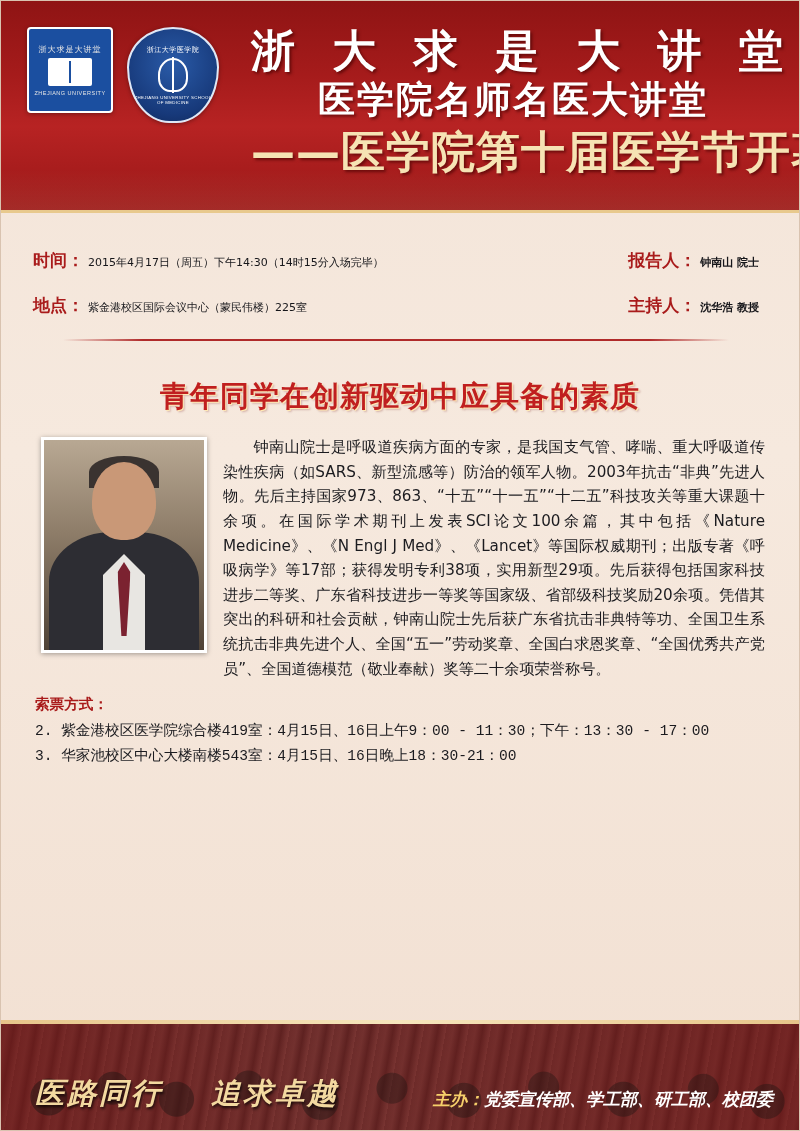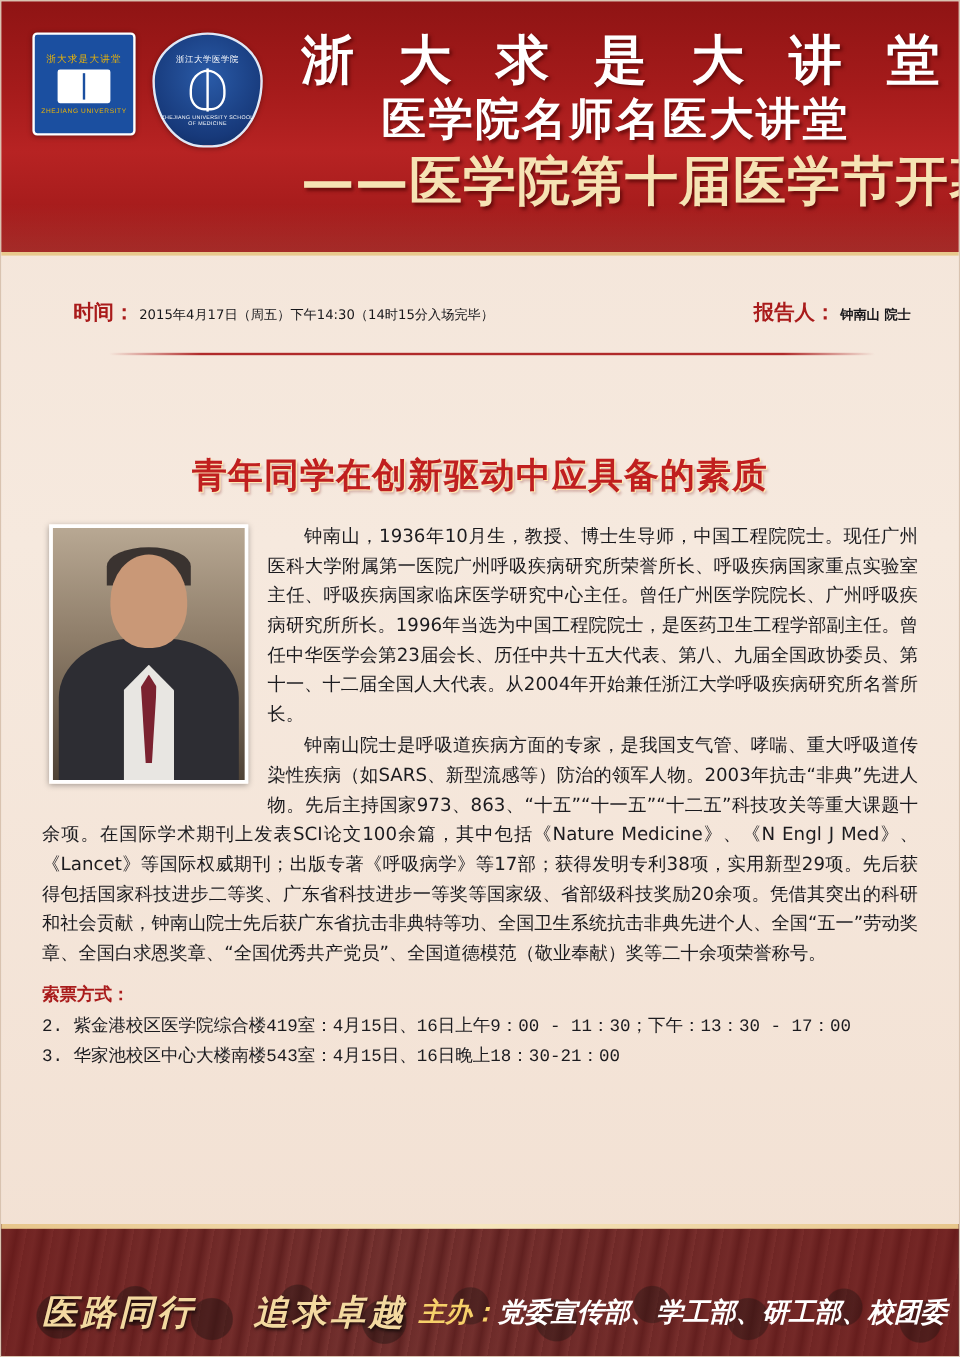--- a/index.html
+++ b/index.html
@@ -39,7 +39,7 @@
     border-radius: 4px;
     display: flex; flex-direction: column;
     align-items: center; justify-content: center;
-    color: #eab308;
+    color: #e5e5e5;
     box-shadow: 0 1px 4px rgba(0,0,0,.35);
   }
   .logo-zju .cn {

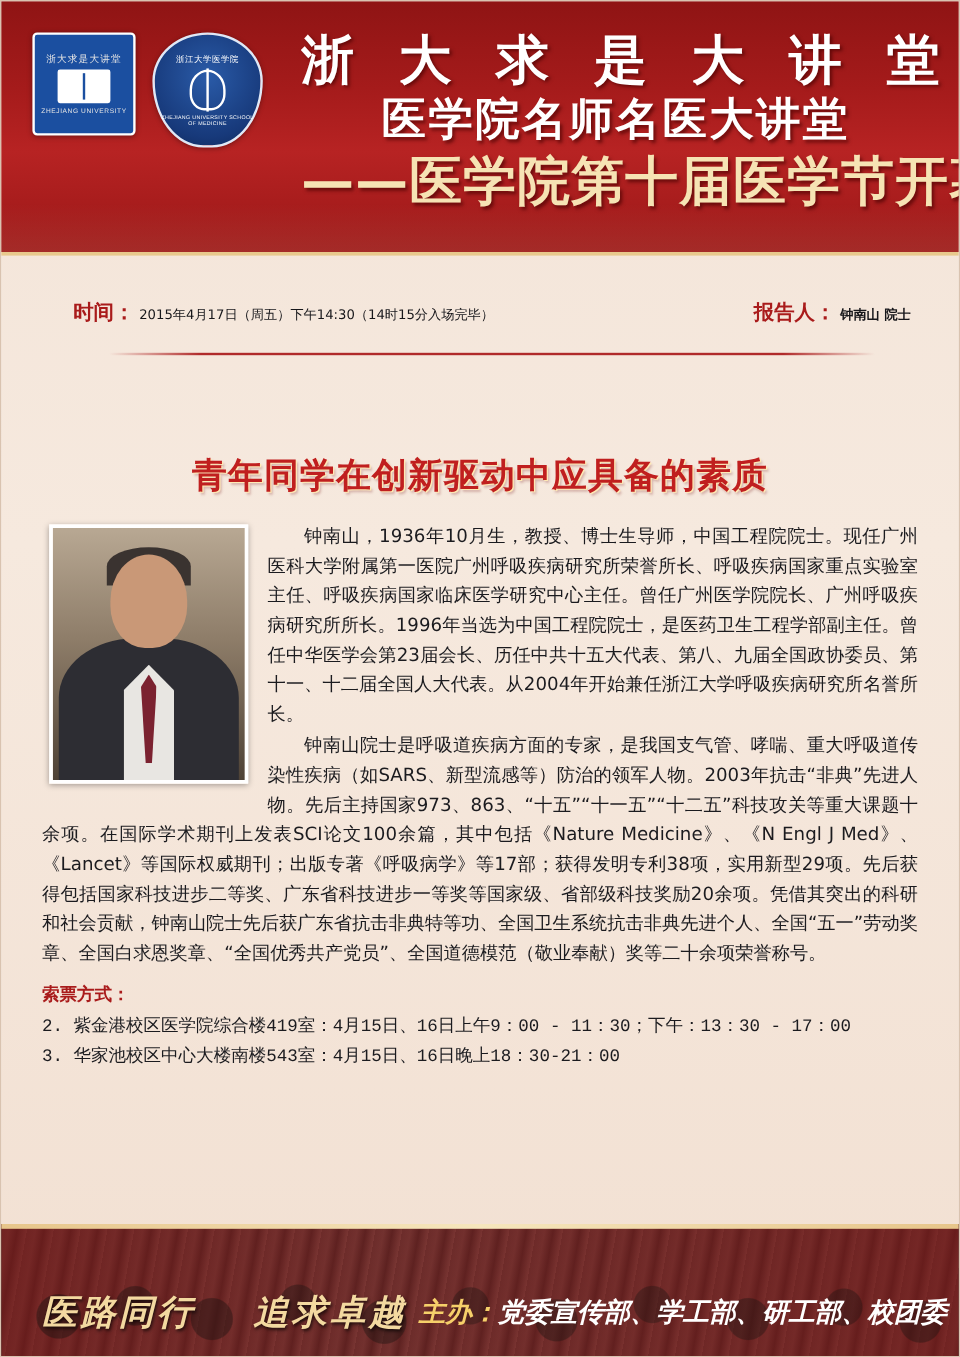--- a/index.html
+++ b/index.html
@@ -117,7 +117,7 @@
   
   .info {
     position: relative;
-    padding: 36px 40px 10px 60px;
+    padding: 36px 40px 10px 32px;
     height: 140px;
   }
   .info-row {

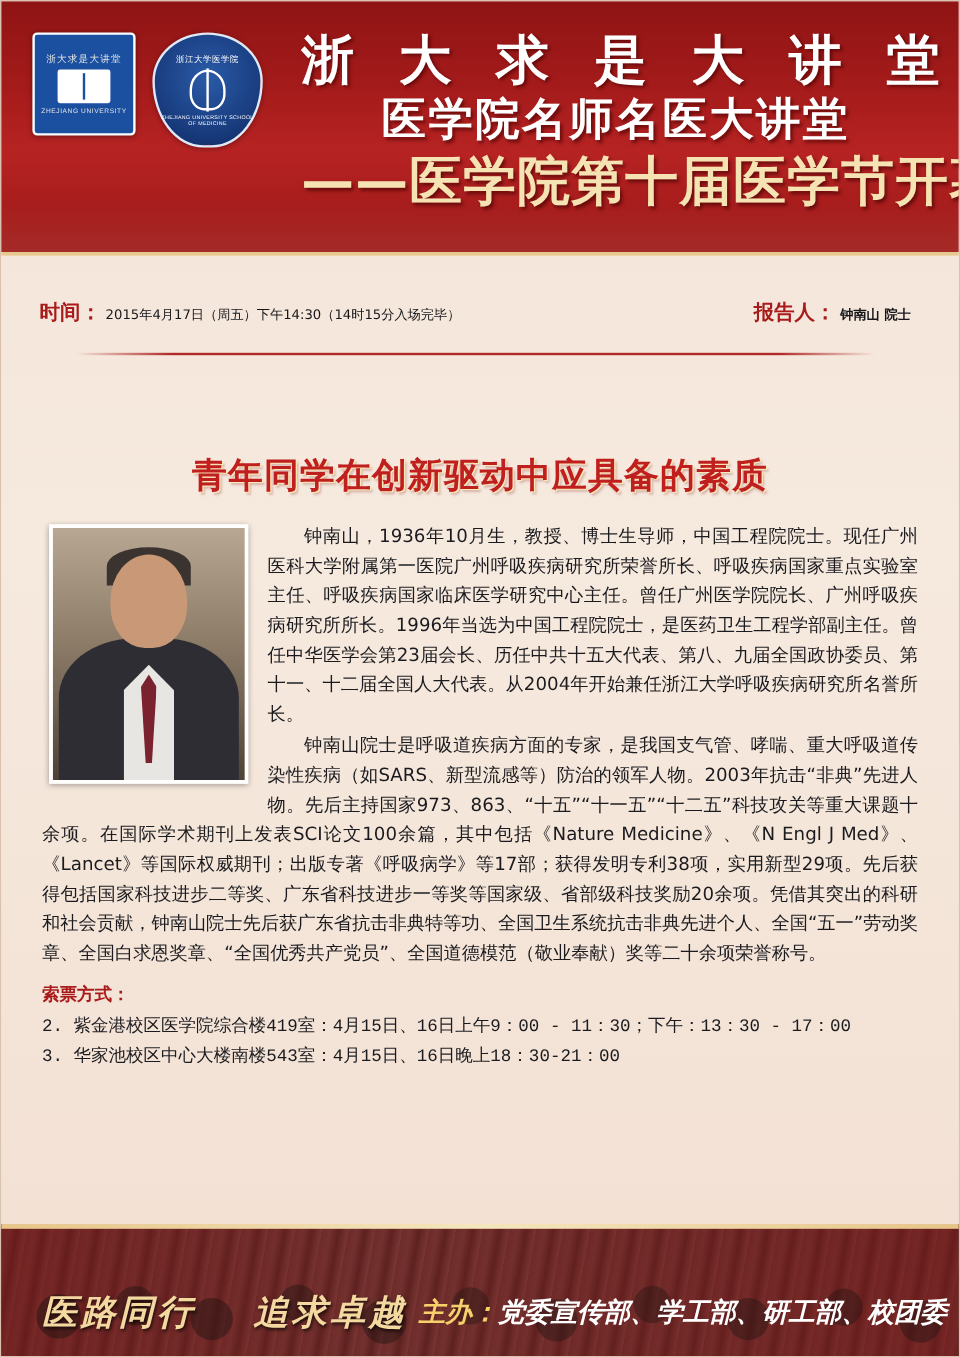--- a/index.html
+++ b/index.html
@@ -304,6 +304,14 @@
         <span class="info-value">钟南山 院士</span>
       </span>
     </div>
+    <div class="info-row">
+      <span class="info-label">地点：</span>
+      <span class="info-value">紫金港校区国际会议中心（蒙民伟楼）225室</span>
+      <span class="info-right">
+        <span class="info-label">主持人：</span>
+        <span class="info-value">沈华浩 教授</span>
+      </span>
+    </div>
     <div class="divider"></div>
   </div>
 

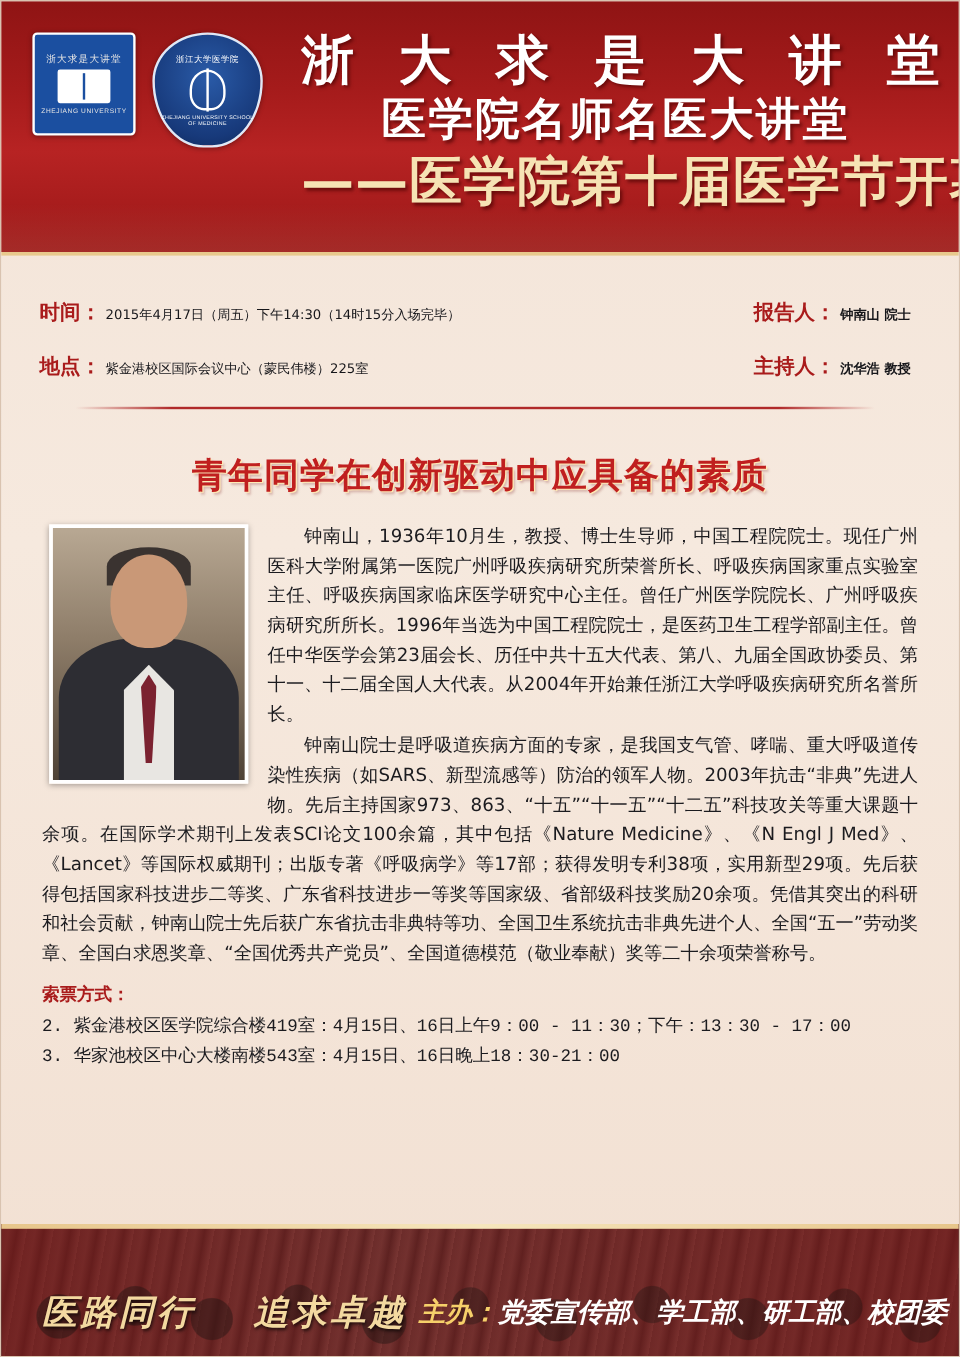--- a/index.html
+++ b/index.html
@@ -325,7 +325,6 @@
       <div class="hair"></div>
       <div class="face"></div>
     </div>
-    <p>钟南山，1936年10月生，教授、博士生导师，中国工程院院士。现任广州医科大学附属第一医院广州呼吸疾病研究所荣誉所长、呼吸疾病国家重点实验室主任、呼吸疾病国家临床医学研究中心主任。曾任广州医学院院长、广州呼吸疾病研究所所长。1996年当选为中国工程院院士，是医药卫生工程学部副主任。曾任中华医学会第23届会长、历任中共十五大代表、第八、九届全国政协委员、第十一、十二届全国人大代表。从2004年开始兼任浙江大学呼吸疾病研究所名誉所长。</p>
     <p>钟南山院士是呼吸道疾病方面的专家，是我国支气管、哮喘、重大呼吸道传染性疾病（如SARS、新型流感等）防治的领军人物。2003年抗击“非典”先进人物。先后主持国家973、863、“十五”“十一五”“十二五”科技攻关等重大课题十余项。在国际学术期刊上发表SCI论文100余篇，其中包括《Nature Medicine》、《N Engl J Med》、《Lancet》等国际权威期刊；出版专著《呼吸病学》等17部；获得发明专利38项，实用新型29项。先后获得包括国家科技进步二等奖、广东省科技进步一等奖等国家级、省部级科技奖励20余项。凭借其突出的科研和社会贡献，钟南山院士先后获广东省抗击非典特等功、全国卫生系统抗击非典先进个人、全国“五一”劳动奖章、全国白求恩奖章、“全国优秀共产党员”、全国道德模范（敬业奉献）奖等二十余项荣誉称号。</p>
   </div>
 

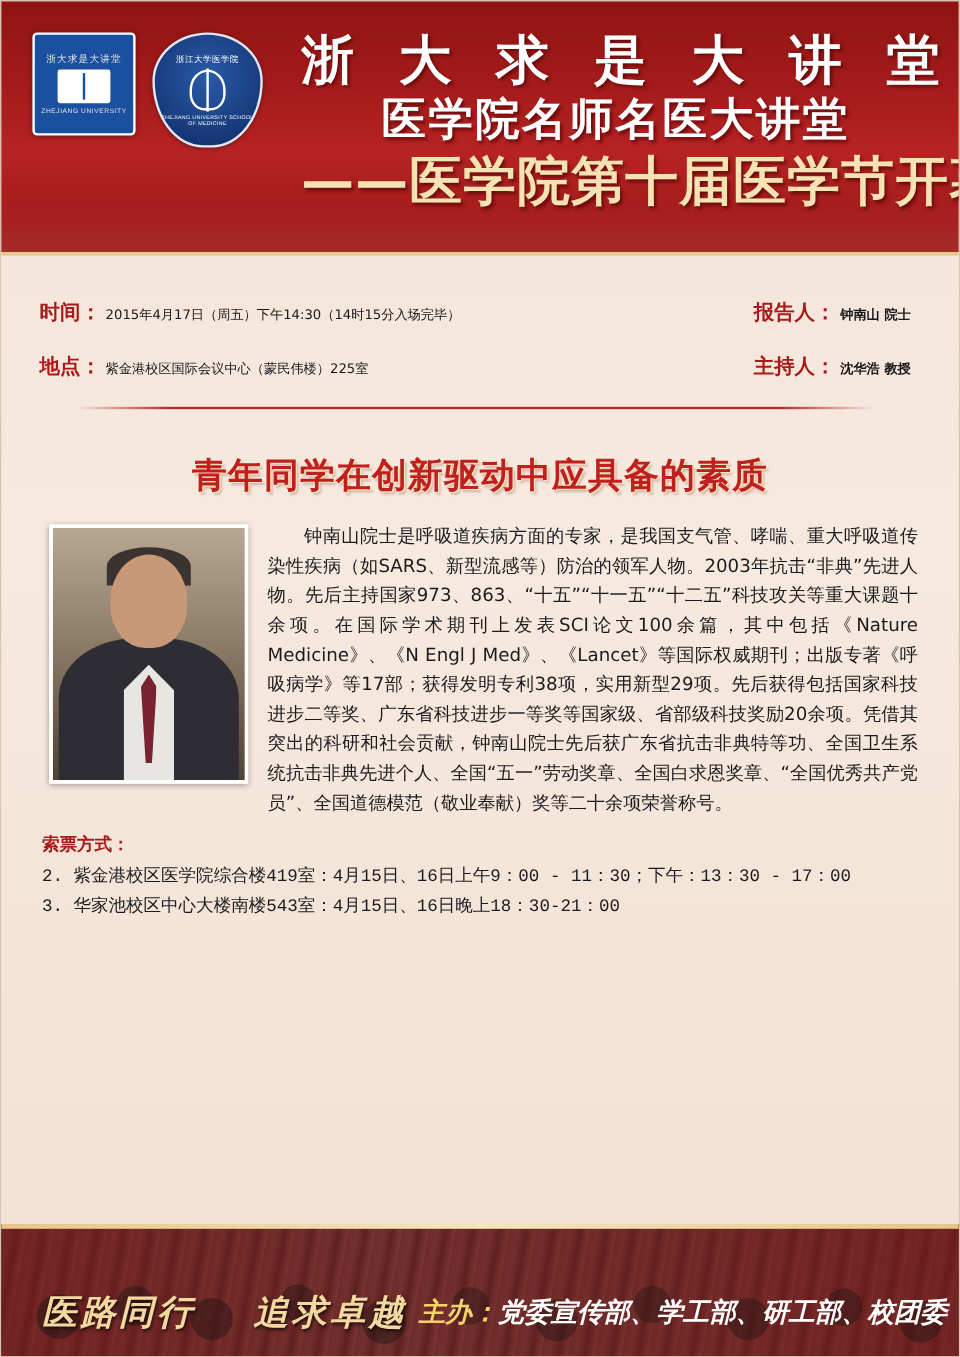--- a/index.html
+++ b/index.html
@@ -259,10 +259,10 @@
   }
   .slogan .gap { display: inline-block; width: 22px; }
   .org {
-    position: absolute; right: 10px; bottom: 18px;
+    position: absolute; right: 26px; bottom: 18px;
     text-align: left;
     font-family: "DejaVu Sans", sans-serif;
-    font-size: 22px; font-weight: bold;
+    font-size: 17px; font-weight: bold;
     line-height: 1.55;
     white-space: nowrap;
   }

